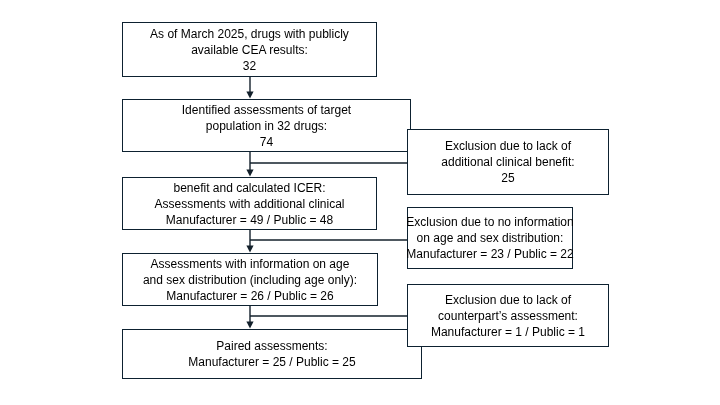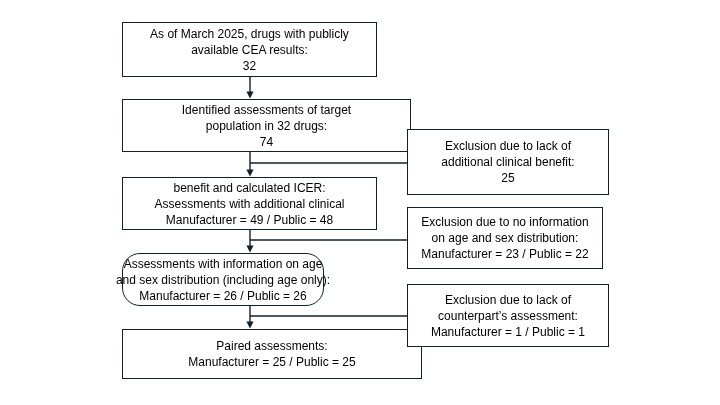--- a/index.html
+++ b/index.html
@@ -49,7 +49,7 @@
   .b5 { left: 122px; top: 329px; width: 300px; height: 50px; }
   
   .e1 { left: 407px; top: 129px; width: 202px; height: 66px; }
-  .e2 { left: 407px; top: 207px; width: 196px; height: 62px; }
+  .e2 { left: 407px; top: 207px; width: 166px; height: 62px; }
   .e3 { left: 407px; top: 284px; width: 202px; height: 63px; }
 </style>
 </head>

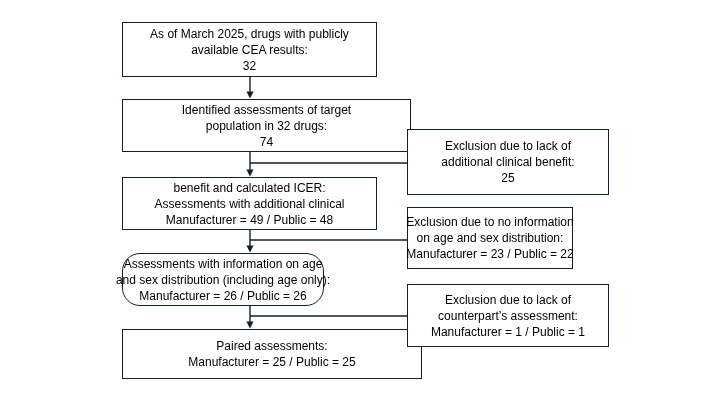--- a/index.html
+++ b/index.html
@@ -45,7 +45,7 @@
   .b1 { left: 122px; top: 22px;  width: 255px; height: 55px; }
   .b2 { left: 122px; top: 99px;  width: 289px; height: 53px; }
   .b3 { left: 122px; top: 177px; width: 255px; height: 53px; }
-  .b4 { left: 122px; top: 253px; width: 202px; height: 53px; border-radius: 18px; }
+  .b4 { left: 122px; top: 253px; width: 256px; height: 53px; }
   .b5 { left: 122px; top: 329px; width: 300px; height: 50px; }
   
   .e1 { left: 407px; top: 129px; width: 202px; height: 66px; }

